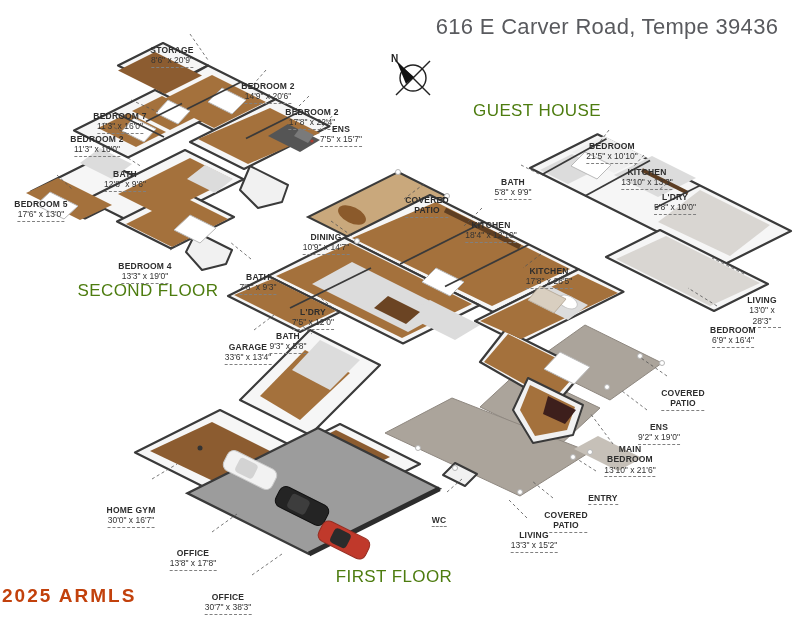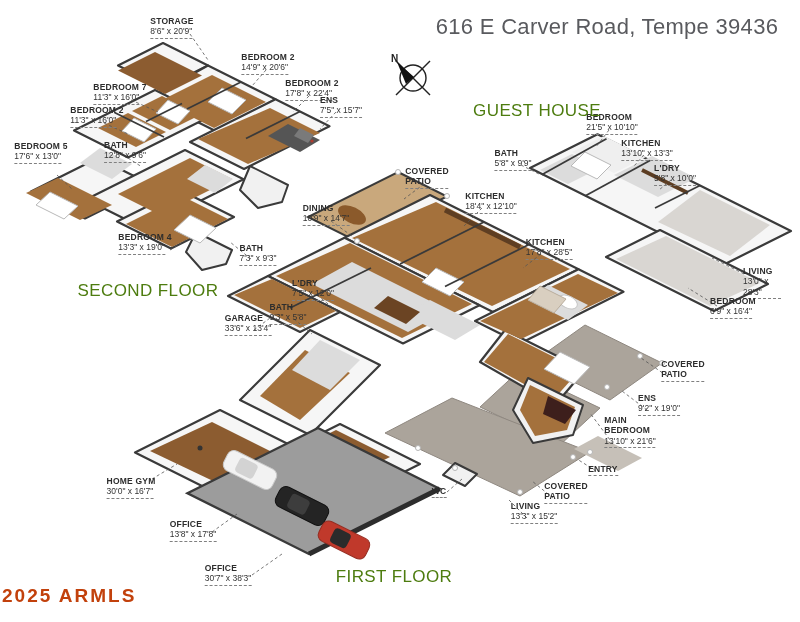--- a/index.html
+++ b/index.html
@@ -9,8 +9,8 @@
               font-size:22px;color:#595a5e;letter-spacing:.3px;white-space:nowrap;}
   .floor-title{position:absolute;transform:translateX(-50%);font-weight:400;color:#4d7c0f;
                font-size:17px;letter-spacing:.4px;white-space:nowrap;}
-  .room-label{position:absolute;transform:translateX(-50%);text-align:left;
-              font-size:8.5px;line-height:1.22;color:#2d2d2d;white-space:pre-line;}
+  .room-label{position:absolute;transform:translateX(-50%);text-align:center;
+              font-size:8.5px;line-height:1.22;color:#2d2d2d;white-space:pre-line;margin-top:29px;}
   .room-label .nm{display:block;font-weight:700;letter-spacing:.2px;}
   .room-label .dm{display:inline-block;color:#333;}
   .ul{border-bottom:1px dashed #808080;padding-bottom:1px;}

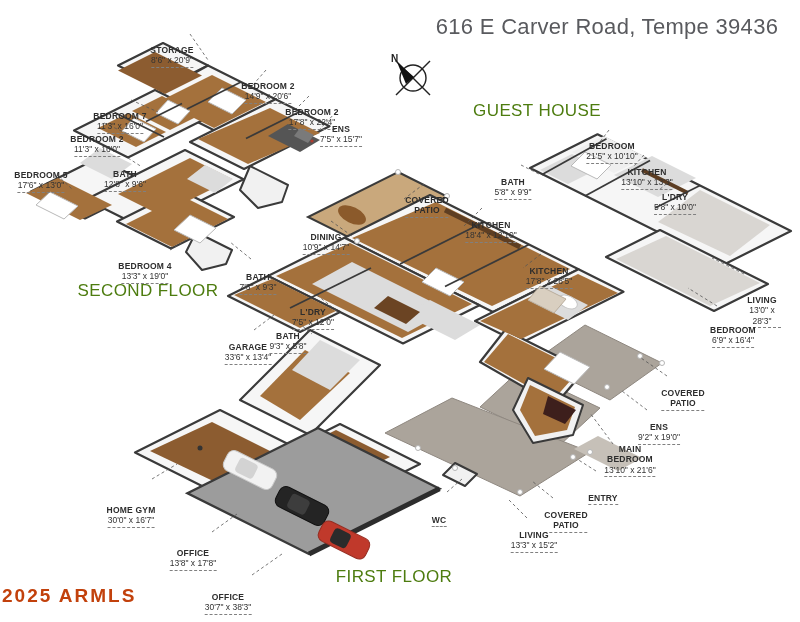--- a/index.html
+++ b/index.html
@@ -231,7 +231,7 @@
       <div class="room-label" style="left: 341px; top: 95px;"><span class="nm">ENS</span><span class="dm ul">7'5" x 15'7"</span></div>
       <div class="room-label" style="left: 97px; top: 105px;"><span class="nm">BEDROOM 2</span><span class="dm ul">11'3" x 16'0"</span></div>
       <div class="room-label" style="left: 125px; top: 140px;"><span class="nm">BATH</span><span class="dm ul">12'8" x 9'6"</span></div>
-      <div class="room-label" style="left: 41px; top: 141px;"><span class="nm">BEDROOM 5</span><span class="dm ul">17'6" x 13'0"</span></div>
+      <div class="room-label" style="left: 41px; top: 170px;"><span class="nm">BEDROOM 5</span><span class="dm ul">17'6" x 13'0"</span></div>
       <div class="room-label" style="left: 145px; top: 232px;"><span class="nm">BEDROOM 4</span><span class="dm ul">13'3" x 19'0"</span></div>
       <div class="room-label" style="left: 258px; top: 243px;"><span class="nm">BATH</span><span class="dm ul">7'3" x 9'3"</span></div>
       <div class="room-label" style="left: 612px; top: 112px;"><span class="nm">BEDROOM</span><span class="dm ul">21'5" x 10'10"</span></div>

